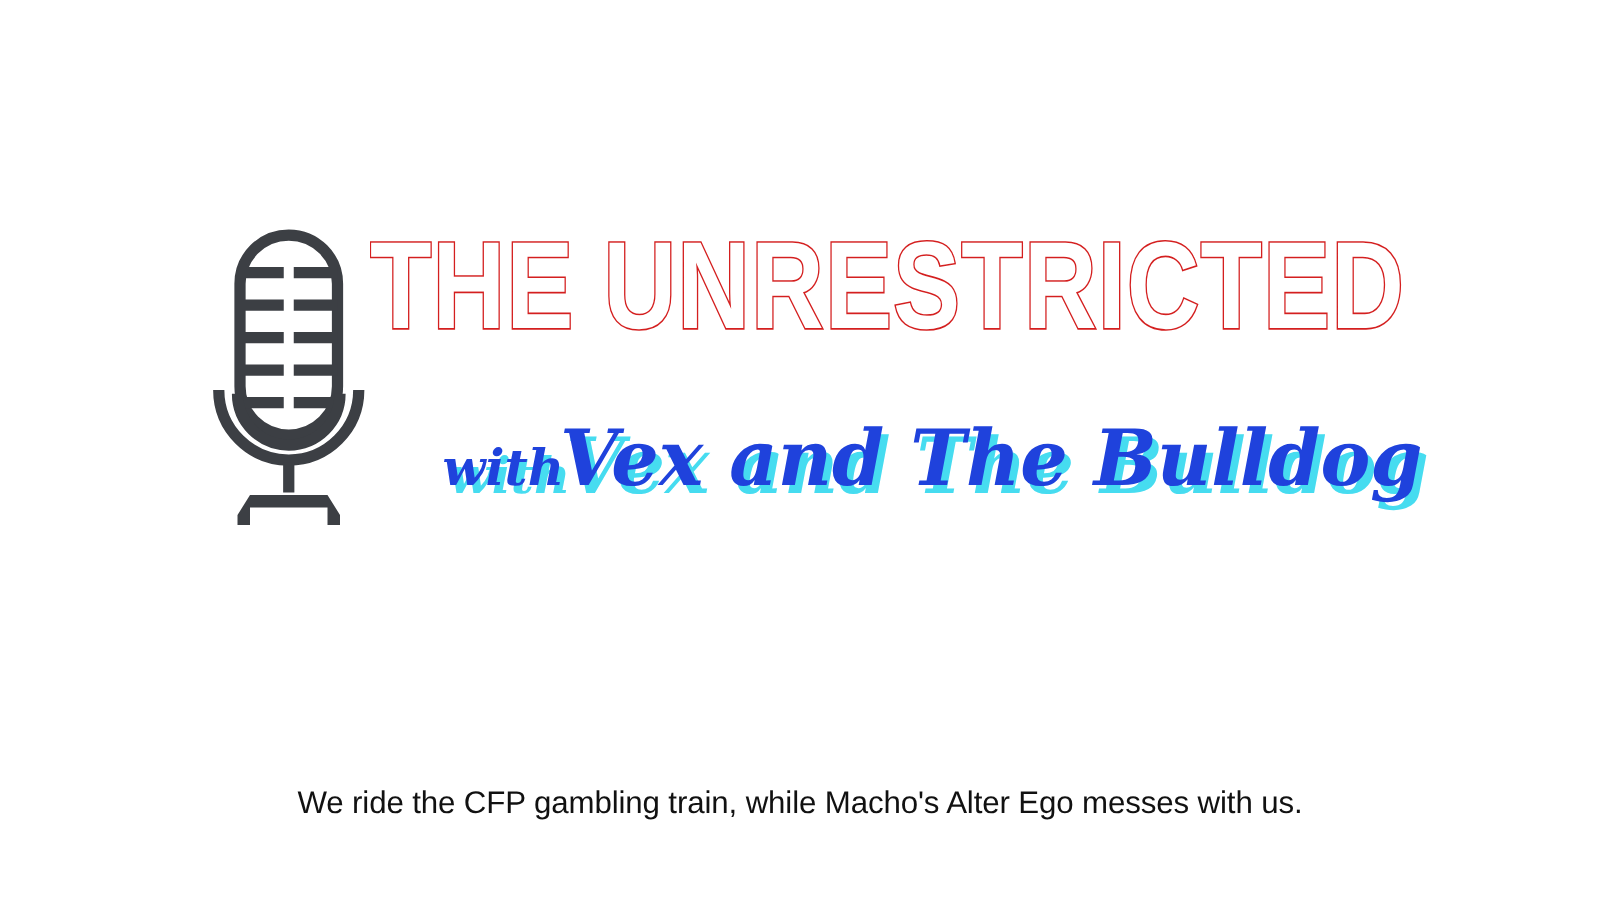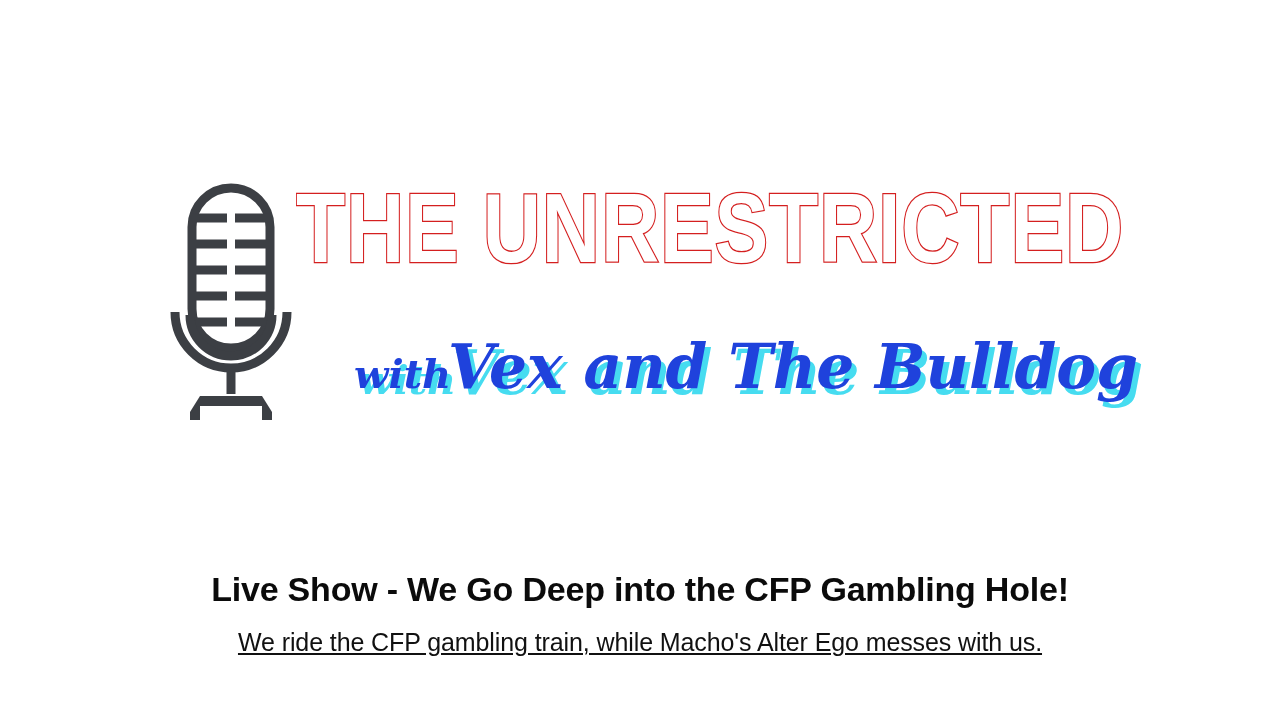--- a/index.html
+++ b/index.html
@@ -167,7 +167,6 @@
 
   </div>
 
-  <div id="episode-title">Live Show - We Go Deep into the CFP Gambling Hole!</div>
 
   <div id="episode-subtitle">We ride the CFP gambling train, while Macho's Alter Ego messes with us.</div>
 

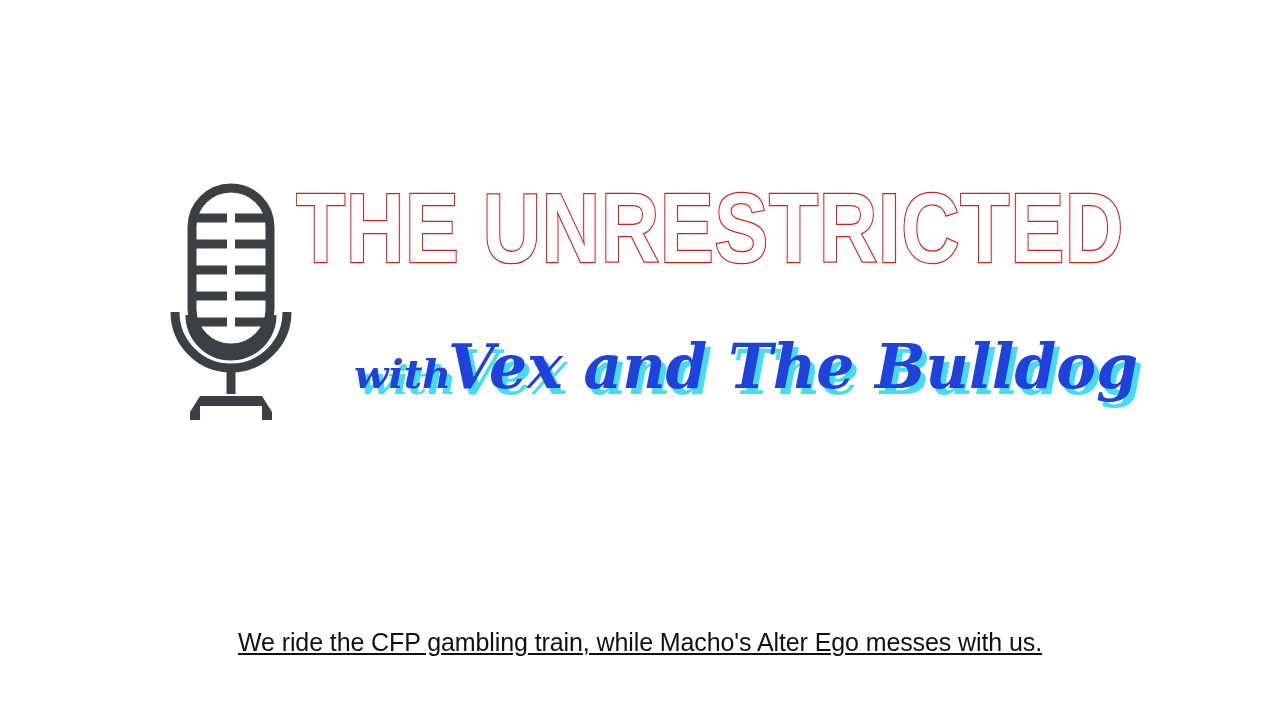--- a/index.html
+++ b/index.html
@@ -107,7 +107,6 @@
     color: #111111;
     letter-spacing: -0.1px;
     white-space: nowrap;
-    text-decoration: underline;
   }
 </style>
 </head>

